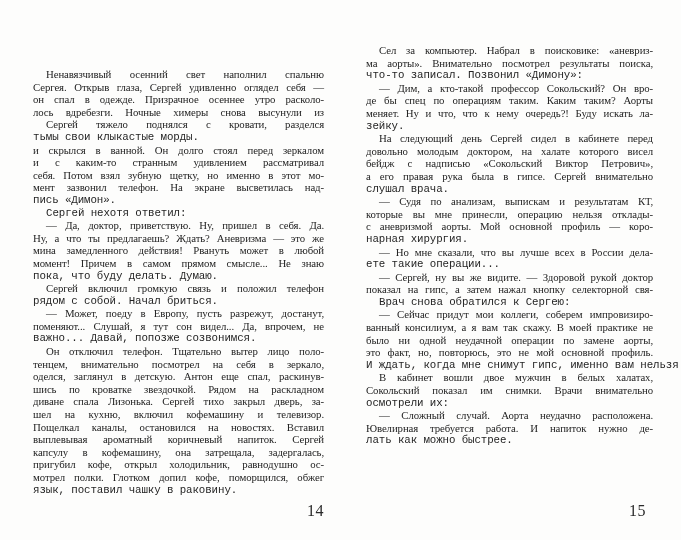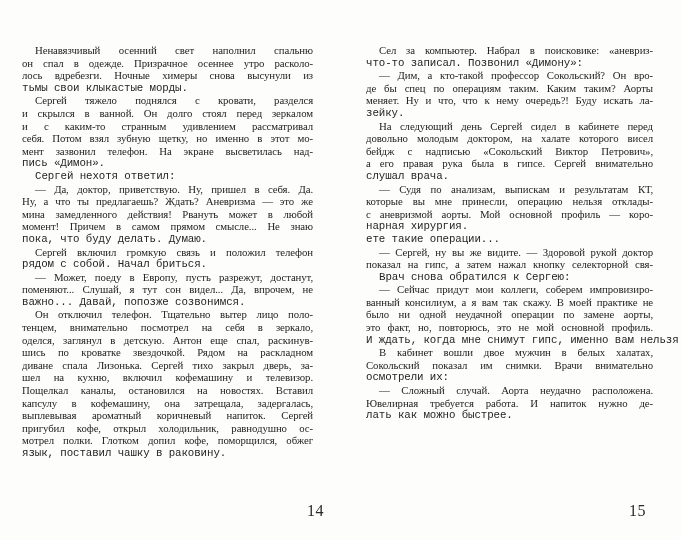--- a/index.html
+++ b/index.html
@@ -87,6 +87,7 @@
 
   <div class="page-text right">
       <div class="line first">Сел за компьютер. Набрал в поисковике: «аневриз-</div>
+      <div class="line">ма аорты». Внимательно посмотрел результаты поиска,</div>
       <div class="line last">что-то записал. Позвонил «Димону»:</div>
       <div class="line first">— Дим, а кто-такой профессор Сокольский? Он вро-</div>
       <div class="line">де бы спец по операциям таким. Каким таким? Аорты</div>

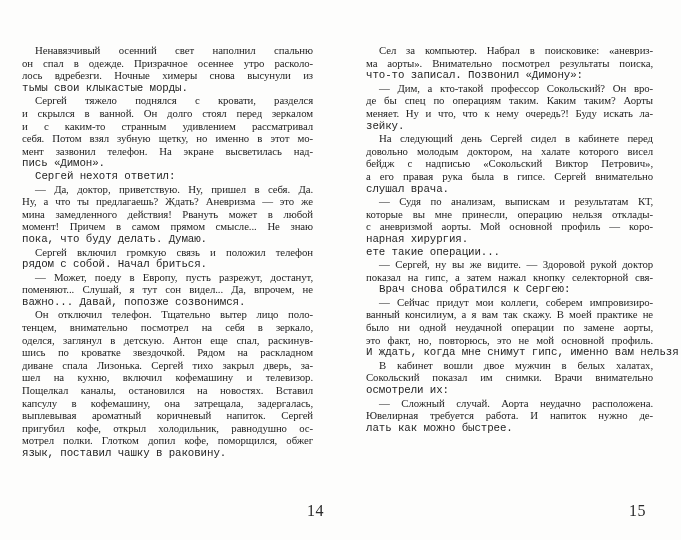--- a/index.html
+++ b/index.html
@@ -20,7 +20,7 @@
     position: absolute;
     top: 44px;
   }
-  .page-text.left  { left: 22px;  width: 291px; }
+  .page-text.left  { left: 33px;  width: 291px; margin-top: 24px; }
   .page-text.right { left: 359px; width: 287px; margin-left: 7px; }
   .line {
     font-size: 10.8px;

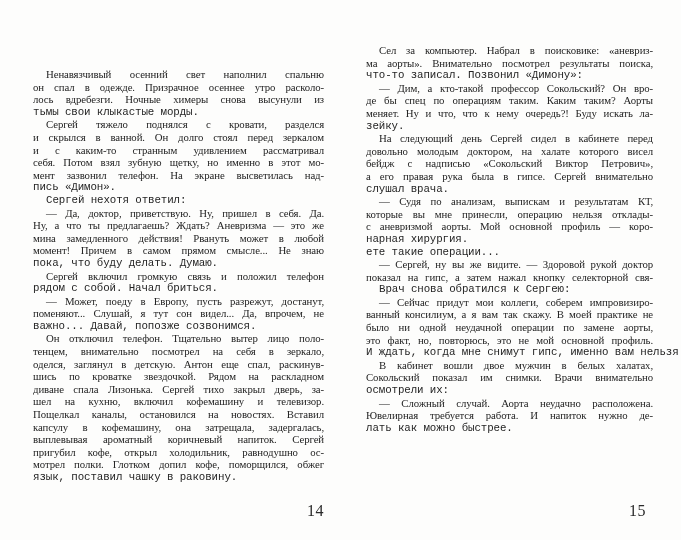--- a/index.html
+++ b/index.html
@@ -51,6 +51,7 @@
 
   <div class="page-text left">
       <div class="line first">Ненавязчивый осенний свет наполнил спальню</div>
+      <div class="line">Сергея. Открыв глаза, Сергей удивленно оглядел себя —</div>
       <div class="line">он спал в одежде. Призрачное осеннее утро расколо-</div>
       <div class="line">лось вдребезги. Ночные химеры снова высунули из</div>
       <div class="line last">тьмы свои клыкастые морды.</div>

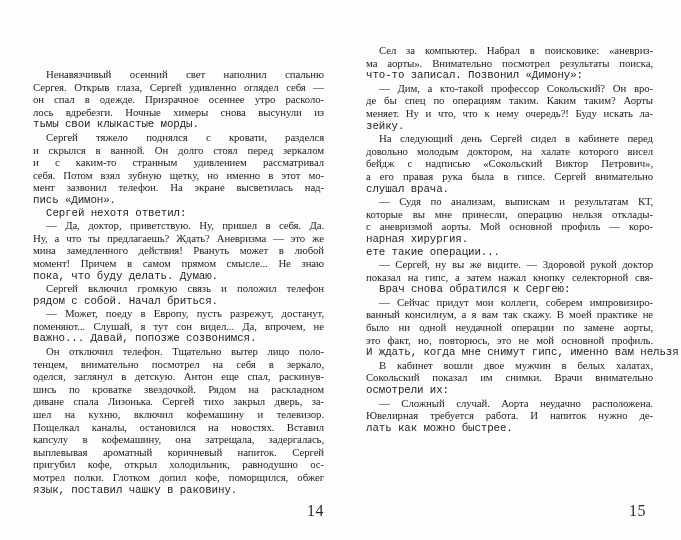--- a/index.html
+++ b/index.html
@@ -54,8 +54,8 @@
       <div class="line">Сергея. Открыв глаза, Сергей удивленно оглядел себя —</div>
       <div class="line">он спал в одежде. Призрачное осеннее утро расколо-</div>
       <div class="line">лось вдребезги. Ночные химеры снова высунули из</div>
+      <div class="line first">Сергей тяжело поднялся с кровати, разделся</div>
       <div class="line last">тьмы свои клыкастые морды.</div>
-      <div class="line first">Сергей тяжело поднялся с кровати, разделся</div>
       <div class="line">и скрылся в ванной. Он долго стоял перед зеркалом</div>
       <div class="line">и с каким-то странным удивлением рассматривал</div>
       <div class="line">себя. Потом взял зубную щетку, но именно в этот мо-</div>

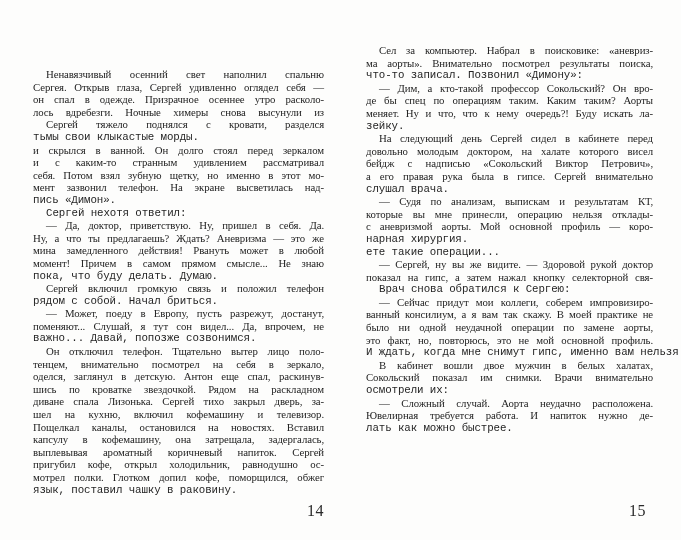--- a/index.html
+++ b/index.html
@@ -103,6 +103,7 @@
       <div class="line">которые вы мне принесли, операцию нельзя отклады-</div>
       <div class="line">с аневризмой аорты. Мой основной профиль — коро-</div>
       <div class="line last">нарная хирургия.</div>
+      <div class="line first">— Но мне сказали, что вы лучше всех в России дела-</div>
       <div class="line last">ете такие операции...</div>
       <div class="line first">— Сергей, ну вы же видите. — Здоровой рукой доктор</div>
       <div class="line">показал на гипс, а затем нажал кнопку селекторной свя-</div>

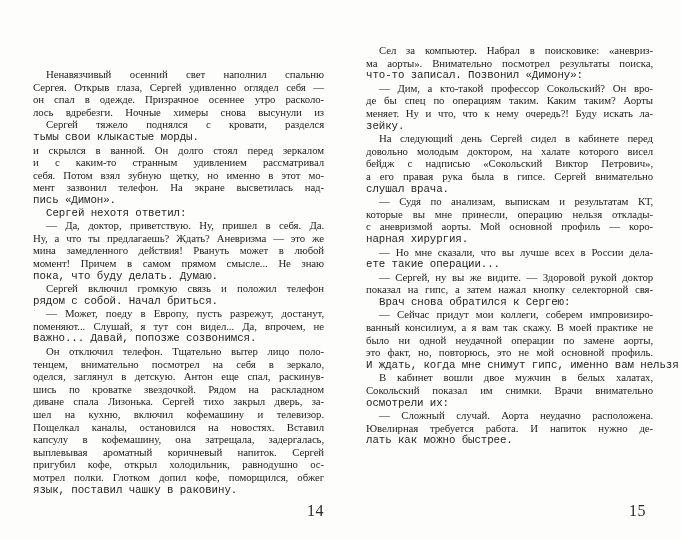--- a/index.html
+++ b/index.html
@@ -79,8 +79,8 @@
       <div class="line">диване спала Лизонька. Сергей тихо закрыл дверь, за-</div>
       <div class="line">шел на кухню, включил кофемашину и телевизор.</div>
       <div class="line">Пощелкал каналы, остановился на новостях. Вставил</div>
+      <div class="line">выплевывая ароматный коричневый напиток. Сергей</div>
       <div class="line">капсулу в кофемашину, она затрещала, задергалась,</div>
-      <div class="line">выплевывая ароматный коричневый напиток. Сергей</div>
       <div class="line">пригубил кофе, открыл холодильник, равнодушно ос-</div>
       <div class="line">мотрел полки. Глотком допил кофе, поморщился, обжег</div>
       <div class="line last">язык, поставил чашку в раковину.</div>

